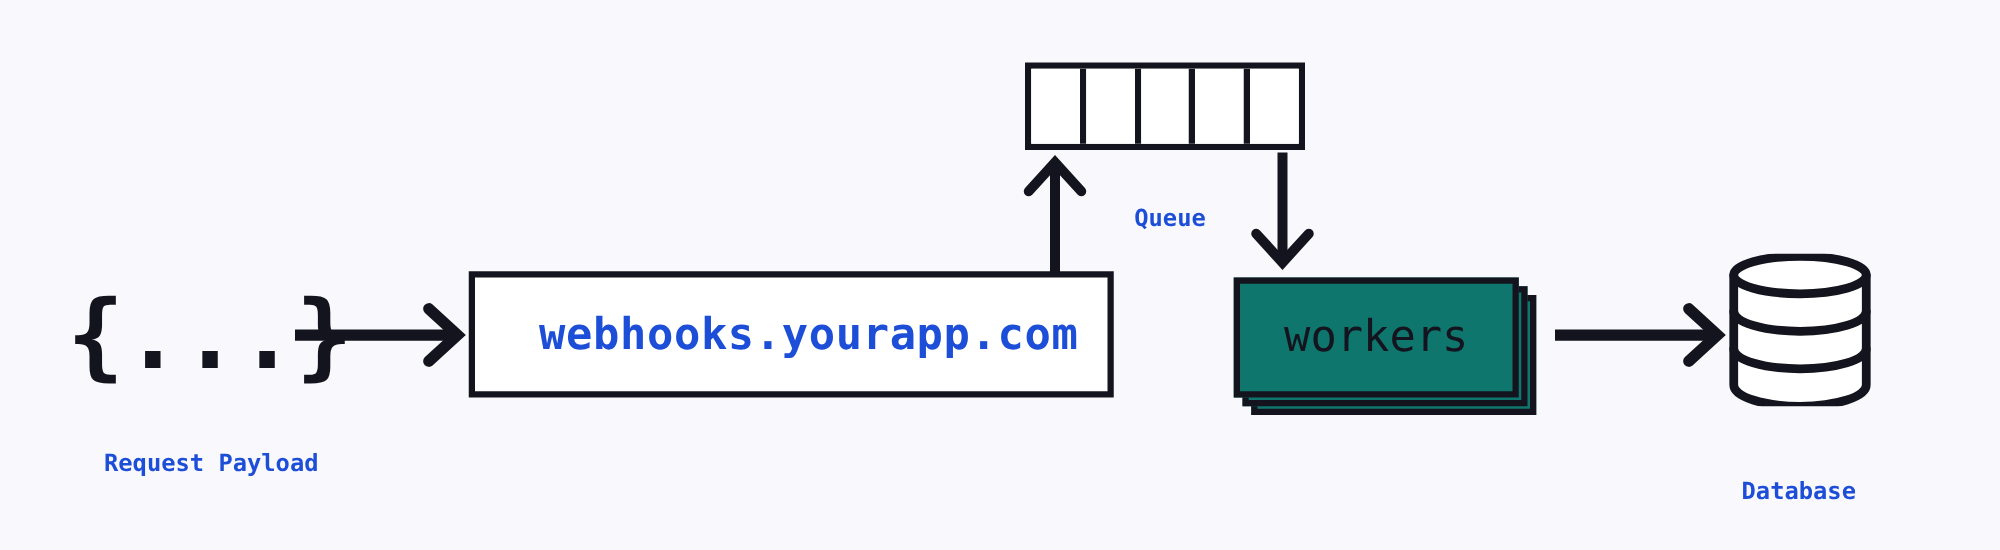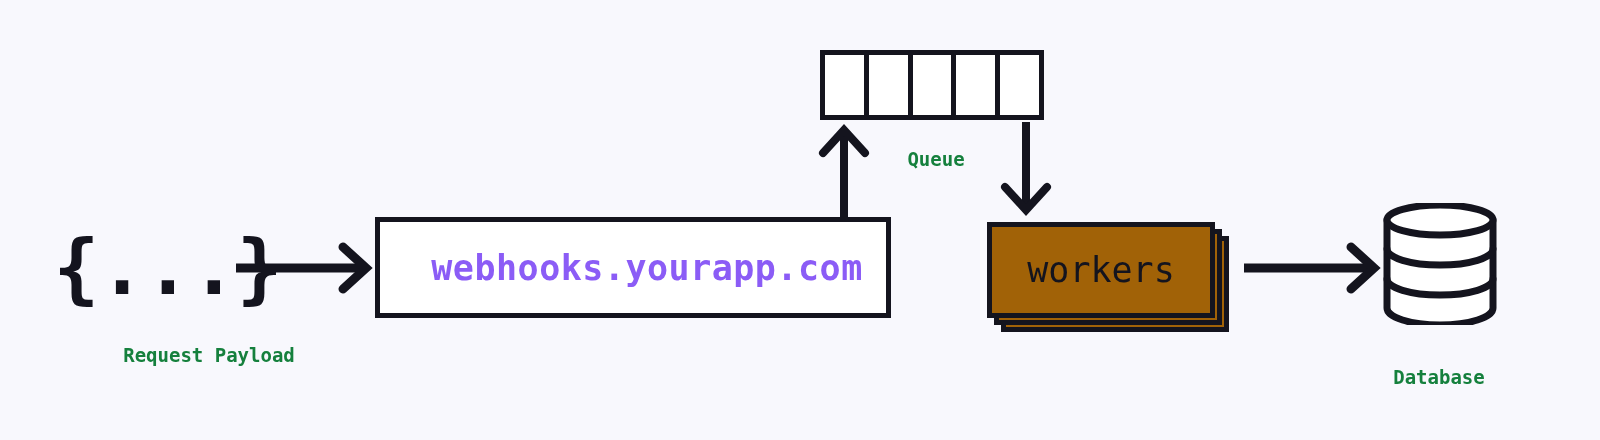--- a/index.html
+++ b/index.html
@@ -46,9 +46,10 @@
     font-family: "DejaVu Sans Mono", monospace;
     font-weight: bold;
     font-size: 19px;
-    color: #15803d;
+    color: #1d4ed8;
     white-space: pre;
     text-align: center;
+    margin-top: 16px;
   }
   #caption-payload {
     left: 0px;

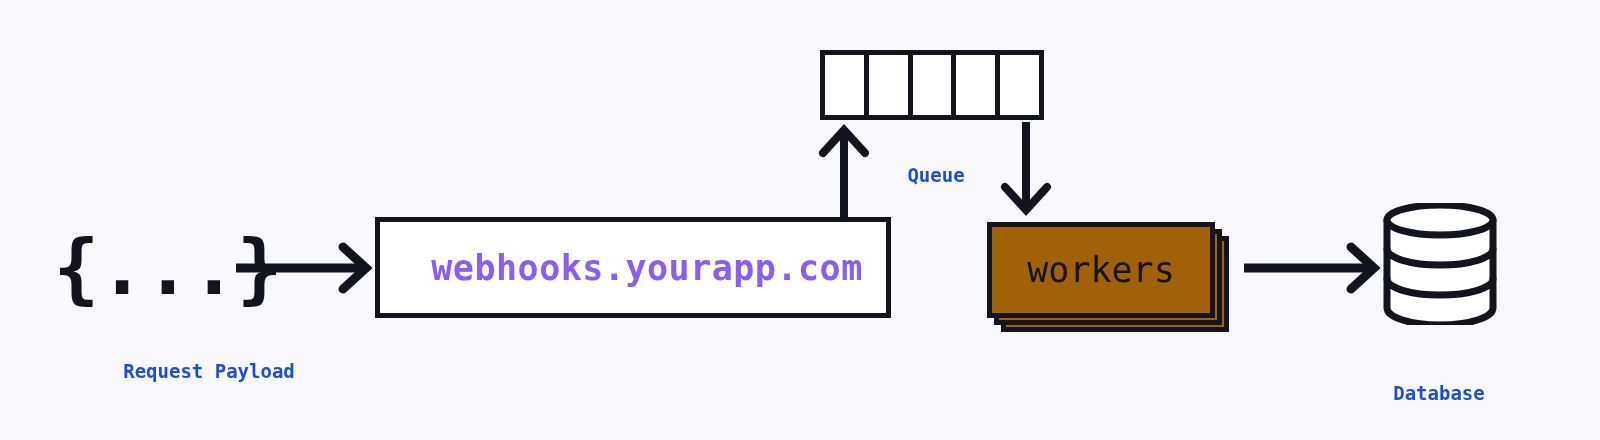--- a/index.html
+++ b/index.html
@@ -84,7 +84,7 @@
     font-family: "DejaVu Sans Mono", monospace;
     font-weight: bold;
     font-size: 35px;
-    color: #8b5cf6;
+    color: #1d4ed8;
     white-space: pre;
     letter-spacing: 0.5px;
     margin-left: 28px;

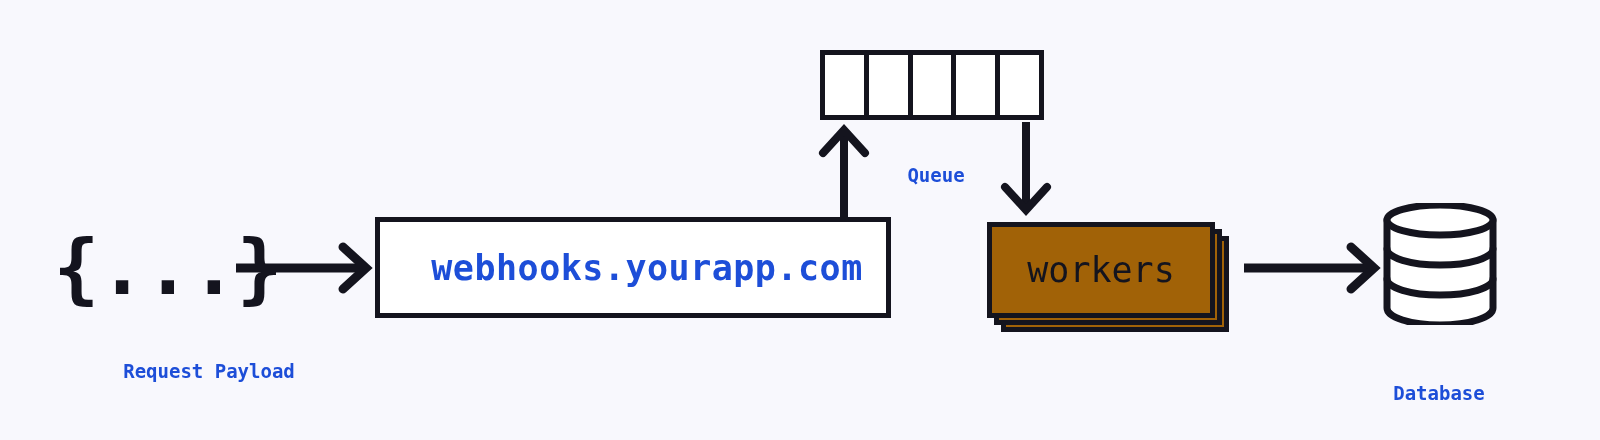--- a/index.html
+++ b/index.html
@@ -122,7 +122,7 @@
     height: 96px;
     box-sizing: border-box;
     border: 5px solid #14141e;
-    background: #a16207;
+    background: #0f766e;
   }
   #worker-card-3 { left: 14px; top: 14px; z-index: 1; }
   #worker-card-2 { left: 7px;  top: 7px;  z-index: 2; }

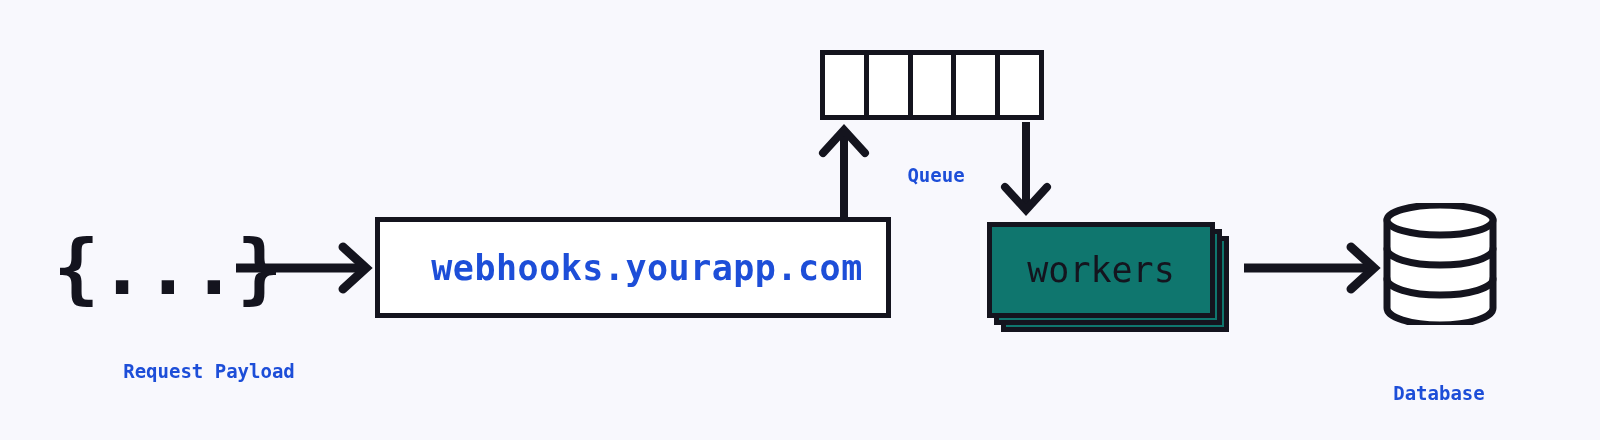--- a/index.html
+++ b/index.html
@@ -55,7 +55,6 @@
     left: 0px;
     top: 344px;
     width: 338px;
-    padding-left: 40px;
   }
   #caption-queue {
     left: 862px;

